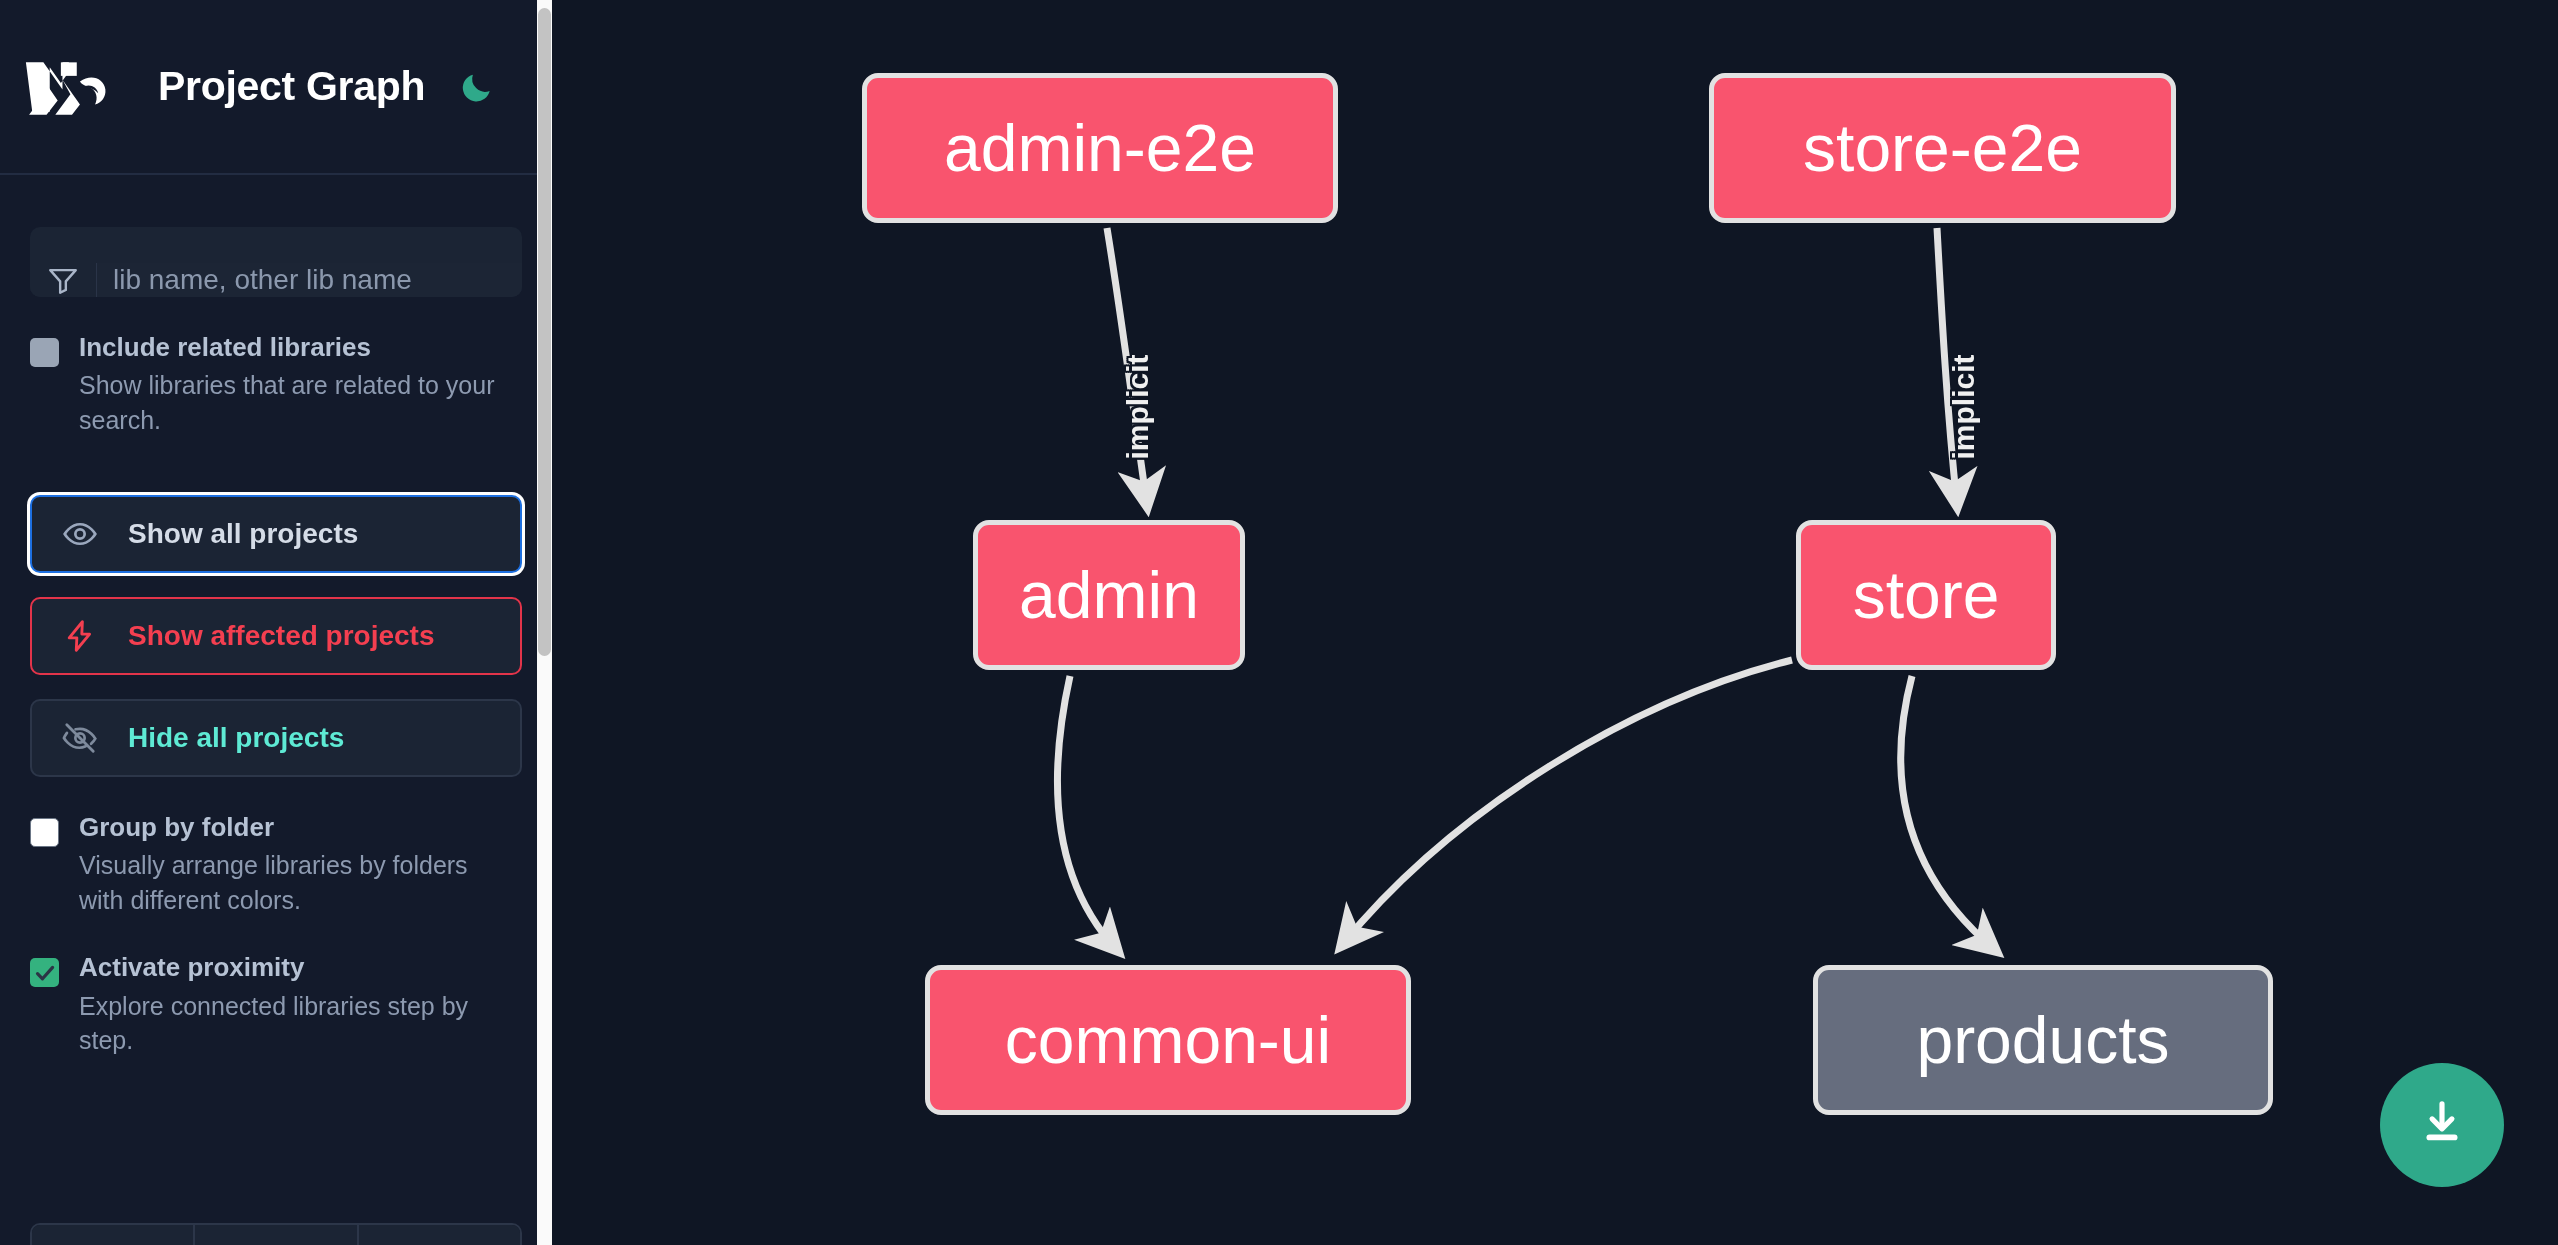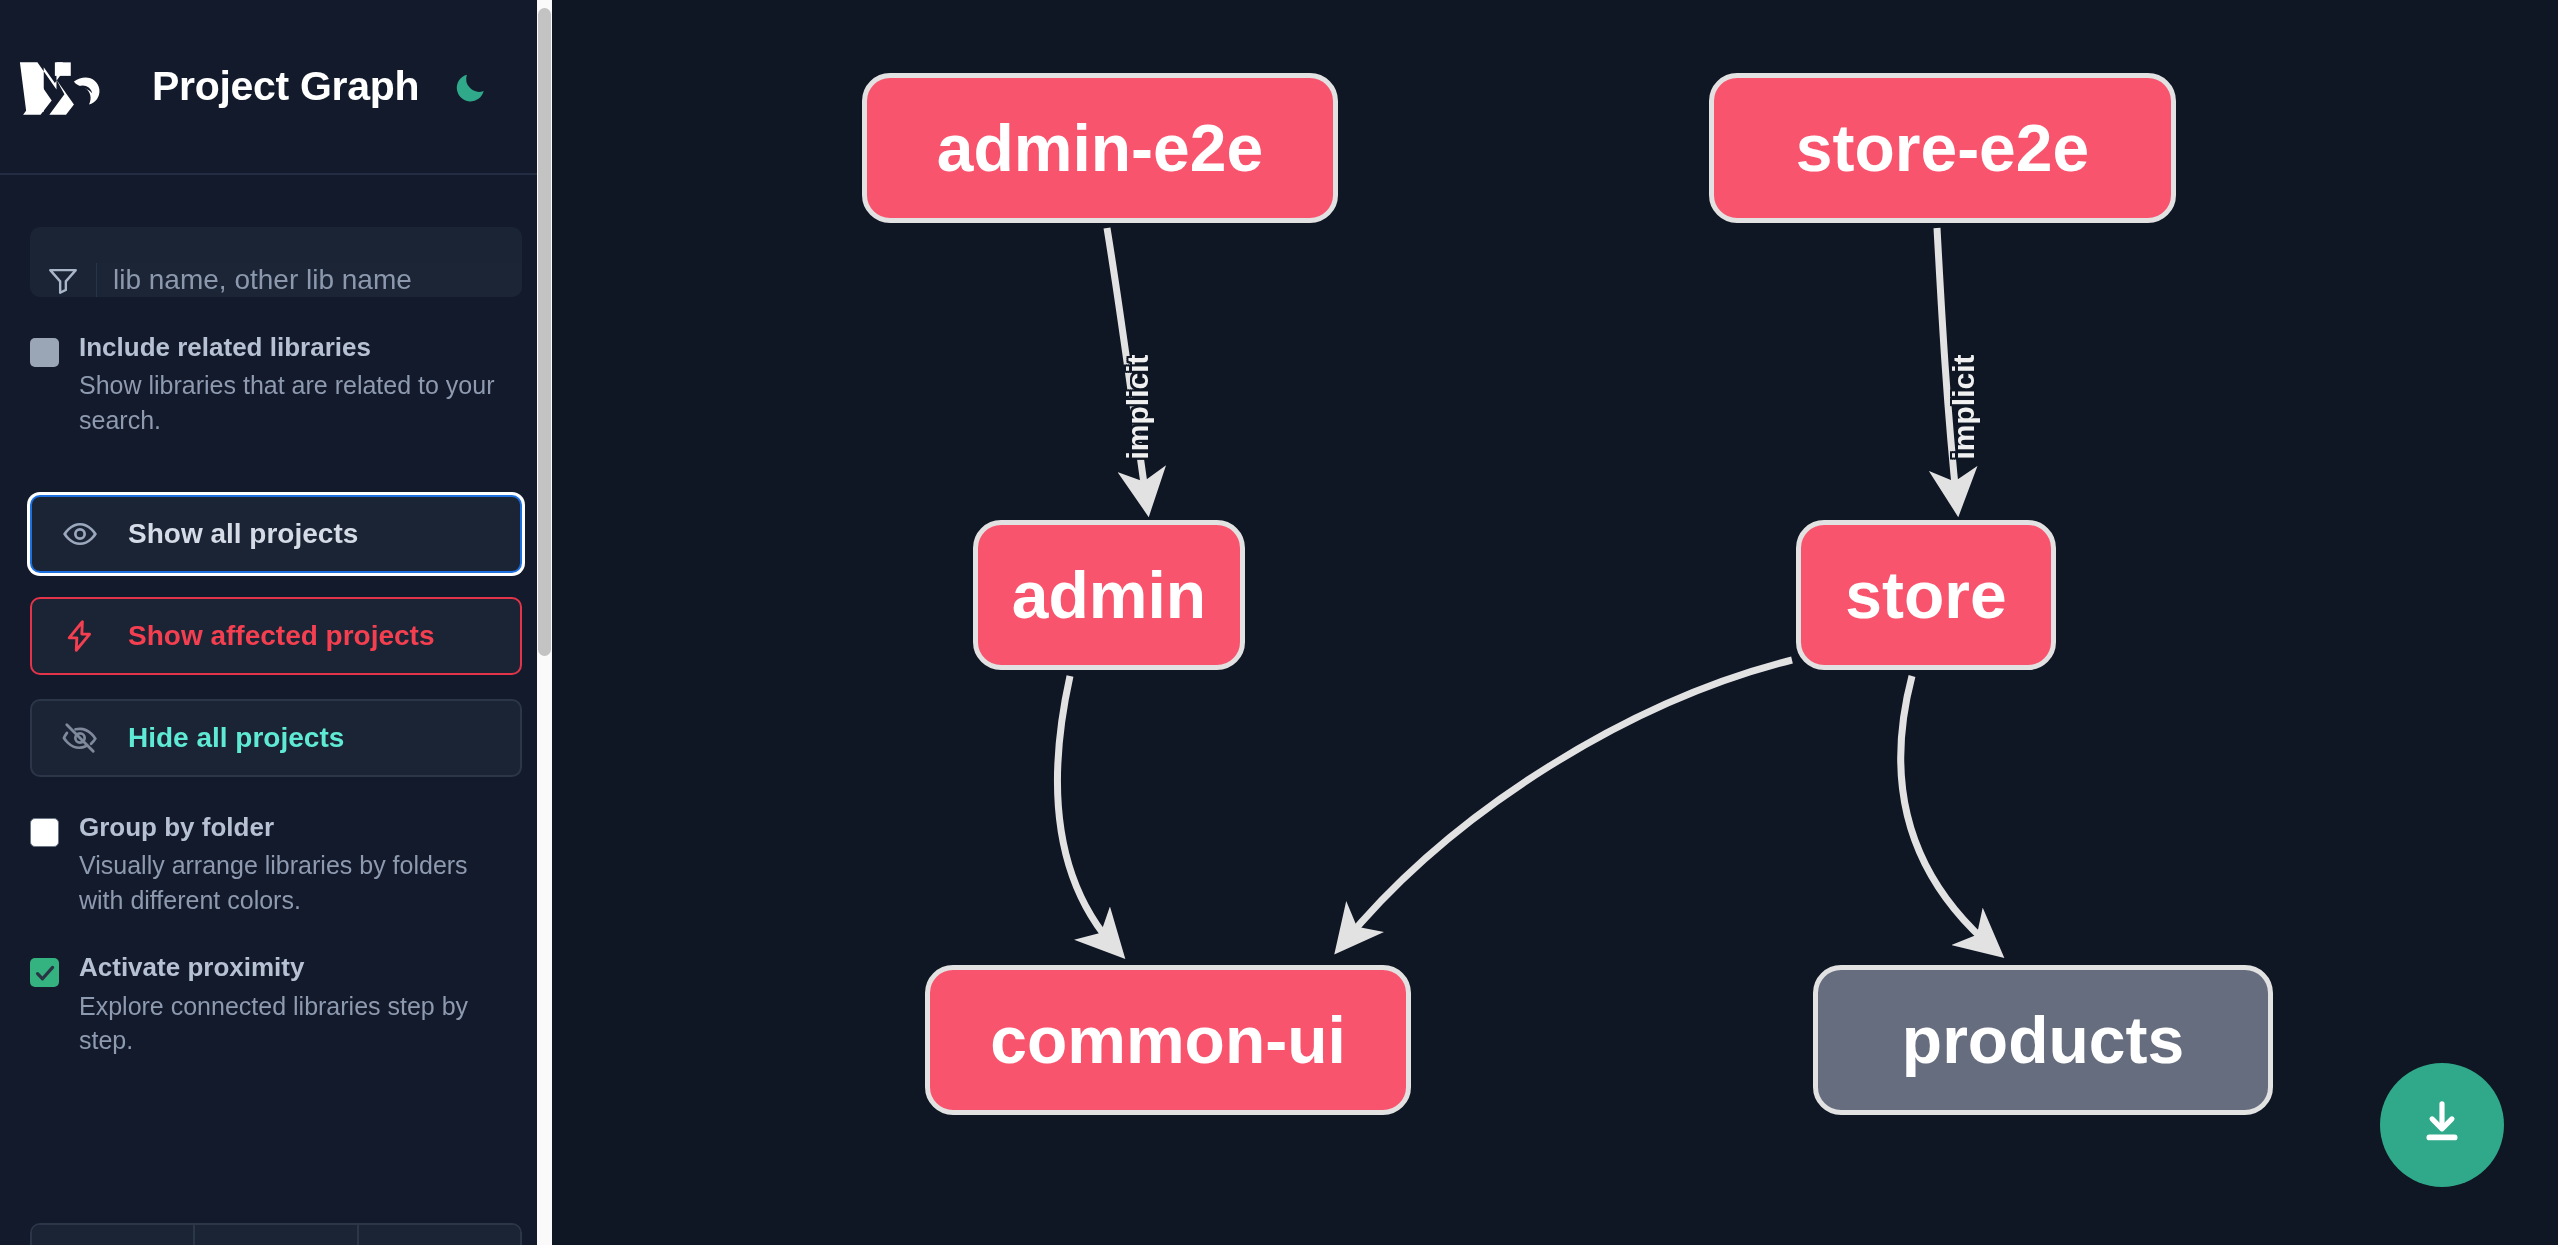--- a/index.html
+++ b/index.html
@@ -29,7 +29,7 @@
     height: 175px;
     display: flex;
     align-items: center;
-    padding-left: 18px;
+    padding-left: 24px;
     box-sizing: border-box;
     border-bottom: 2px solid #222c42;
   }

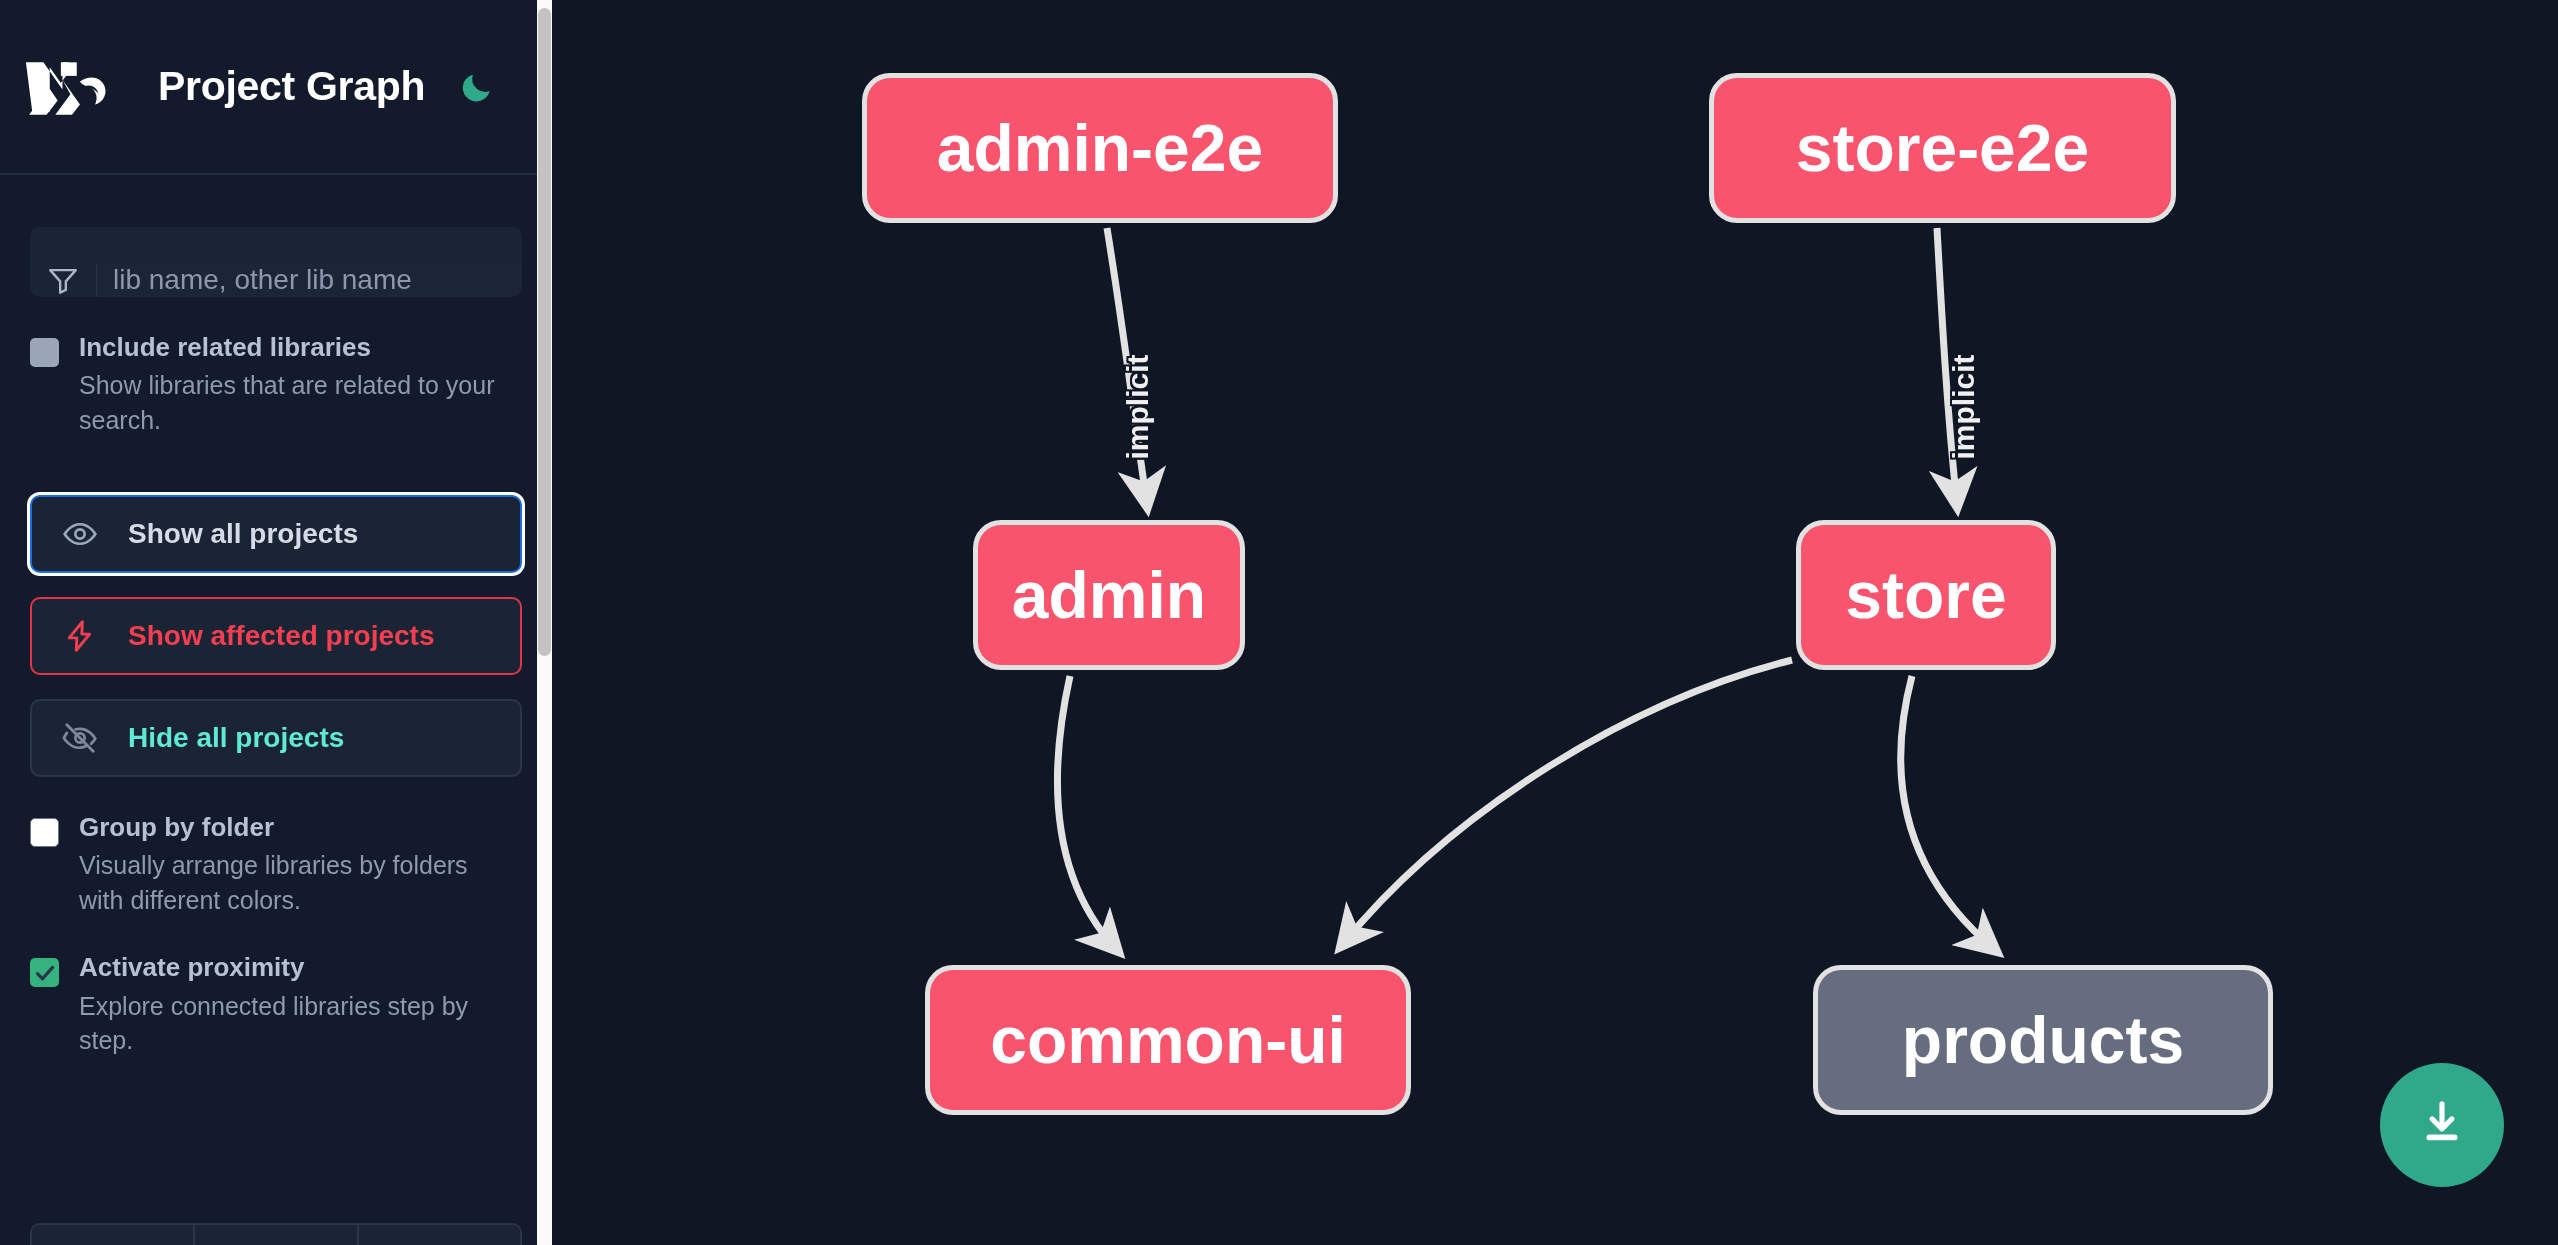--- a/index.html
+++ b/index.html
@@ -235,14 +235,14 @@
   .node {
     position: absolute;
     border: 5px solid #e2e2e2;
-    border-radius: 28px;
+    border-radius: 16px;
     display: flex;
     align-items: center;
     justify-content: center;
     box-sizing: border-box;
     color: #ffffff;
     font-size: 66px;
-    font-weight: 700;
+    font-weight: 400;
     letter-spacing: 0px;
     cursor: pointer;
   }

